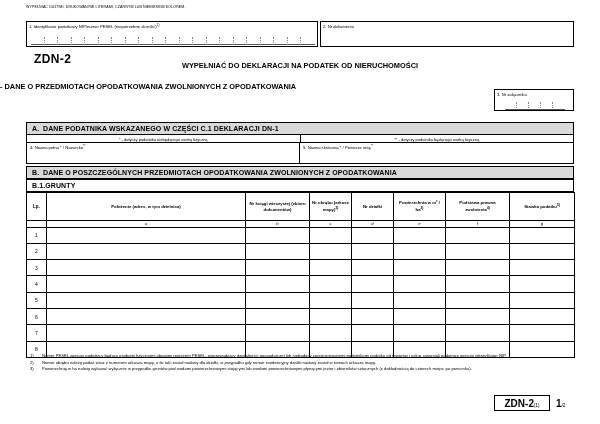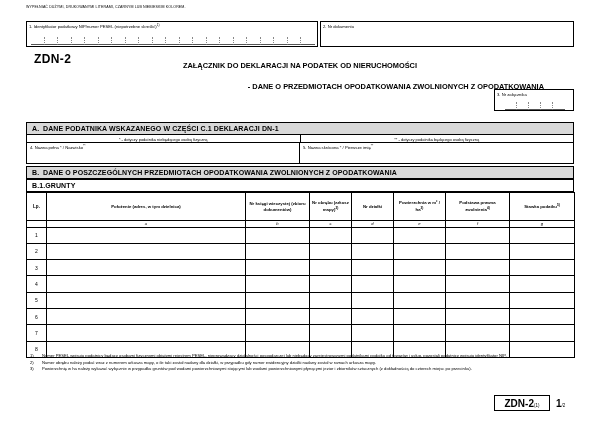--- a/index.html
+++ b/index.html
@@ -283,7 +283,7 @@
   </div>
 
   <div class="form-code">ZDN-2</div>
-  <div class="title1">ZAŁĄCZNIK DO DEKLARACJI NA PODATEK OD NIERUCHOMOŚCI</div>
+  <div class="title1">WYPEŁNIAĆ DO DEKLARACJI NA PODATEK OD NIERUCHOMOŚCI</div>
   <div class="title2">- DANE O PRZEDMIOTACH OPODATKOWANIA ZWOLNIONYCH Z OPODATKOWANIA</div>
 
   <div class="box attach-box">

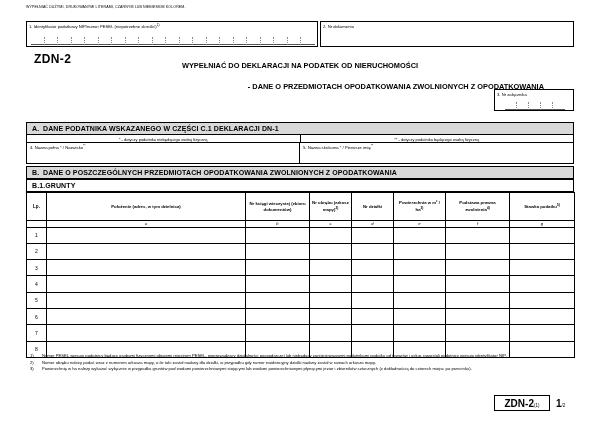--- a/index.html
+++ b/index.html
@@ -78,7 +78,7 @@
     position: absolute;
     left: 0; top: 82px;
     width: 544px;
-    text-align: right;
+    text-align: left;
     font-size: 7.4px;
     font-weight: bold;
   }

